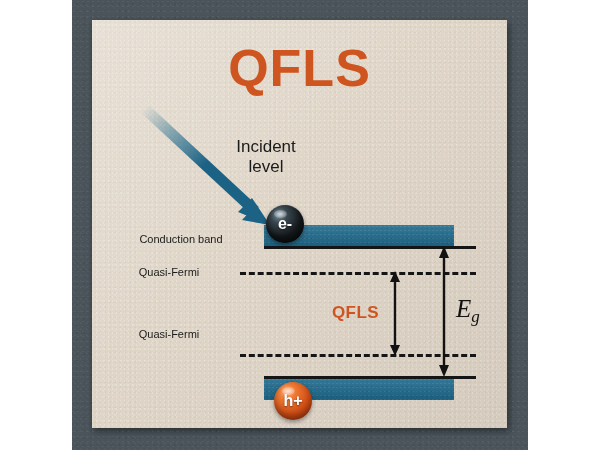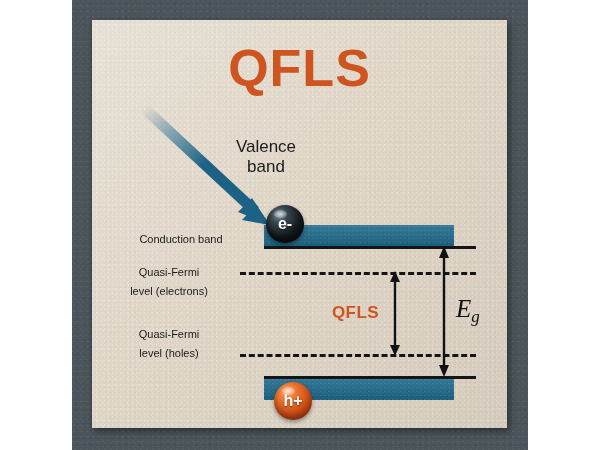--- a/index.html
+++ b/index.html
@@ -258,7 +258,7 @@
     </svg>
 
     <div id="incident-label">
-      <span>Valence</span><br>
+      <span>Incident</span><br>
       <span>band</span>
     </div>
 

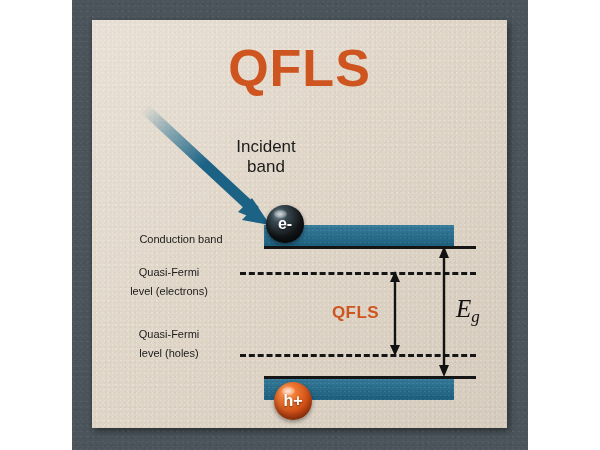--- a/index.html
+++ b/index.html
@@ -259,7 +259,7 @@
 
     <div id="incident-label">
       <span>Incident</span><br>
-      <span>band</span>
+      <span>level</span>
     </div>
 
     <div id="conduction-band" class="band"></div>

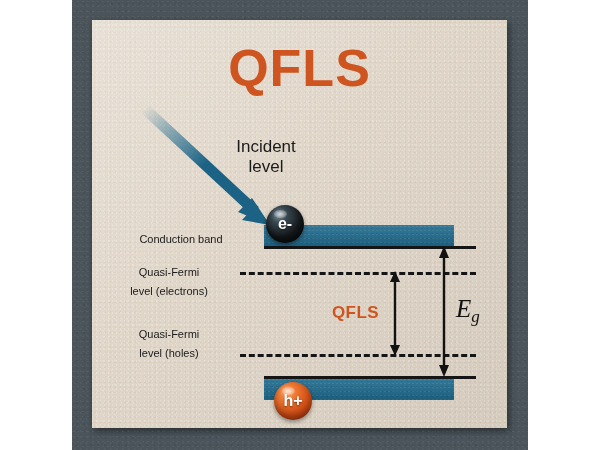--- a/index.html
+++ b/index.html
@@ -275,7 +275,6 @@
 
     <div id="qf-electron-label" class="lbl">
       <span>Quasi-Fermi</span><br>
-      <span>level (electrons)</span>
     </div>
 
     <div id="qf-hole-label" class="lbl">

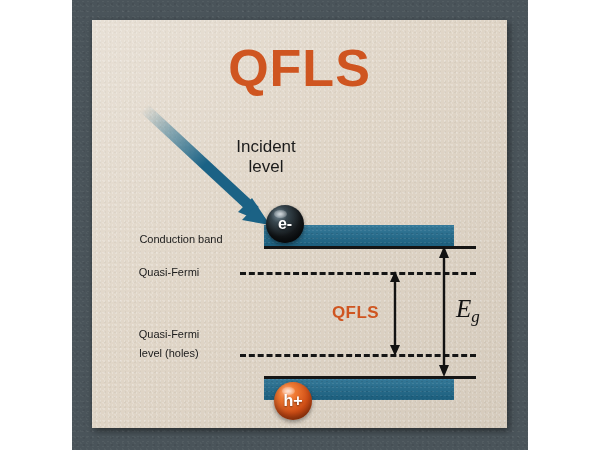--- a/index.html
+++ b/index.html
@@ -279,7 +279,6 @@
 
     <div id="qf-hole-label" class="lbl">
       <span>Quasi-Fermi</span><br>
-      <span>level (holes)</span>
     </div>
 
 

